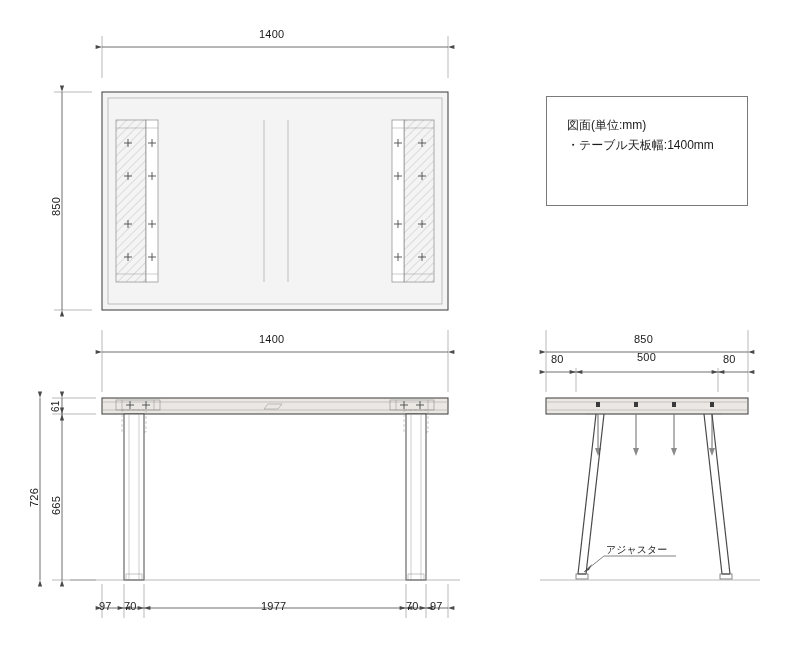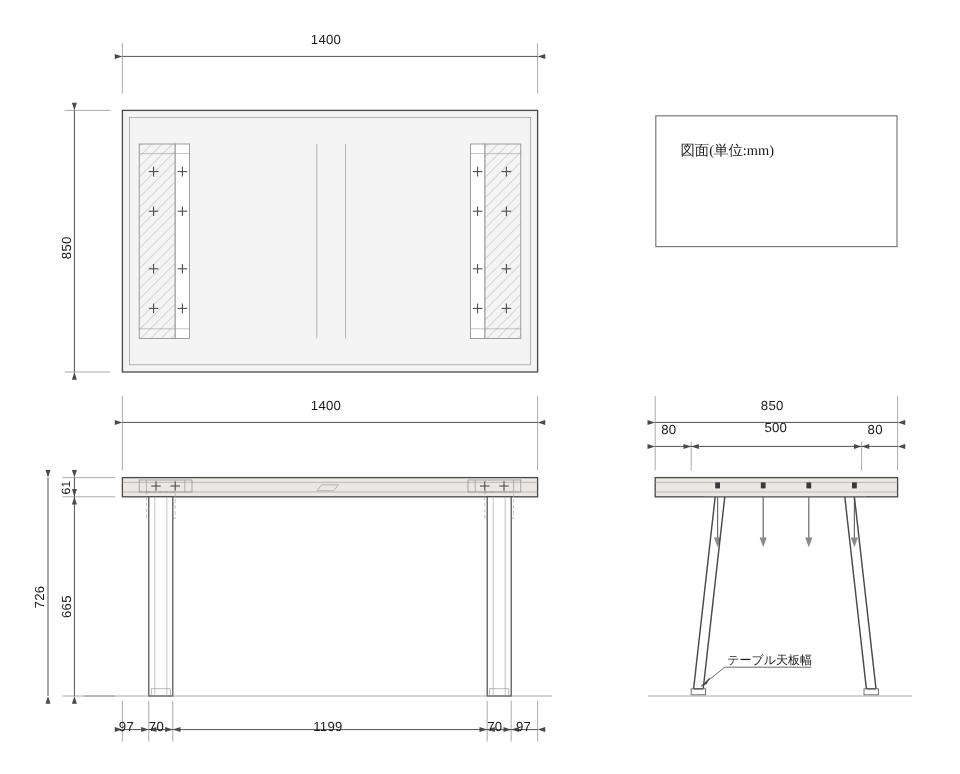--- a/index.html
+++ b/index.html
@@ -42,7 +42,6 @@
     border: 1px solid #7a7a7a;
     background: #ffffff;
     box-sizing: border-box;
-    font-family: Liberation Serif, serif;
   }
   .note-inner {
     padding: 18px 0 0 20px;

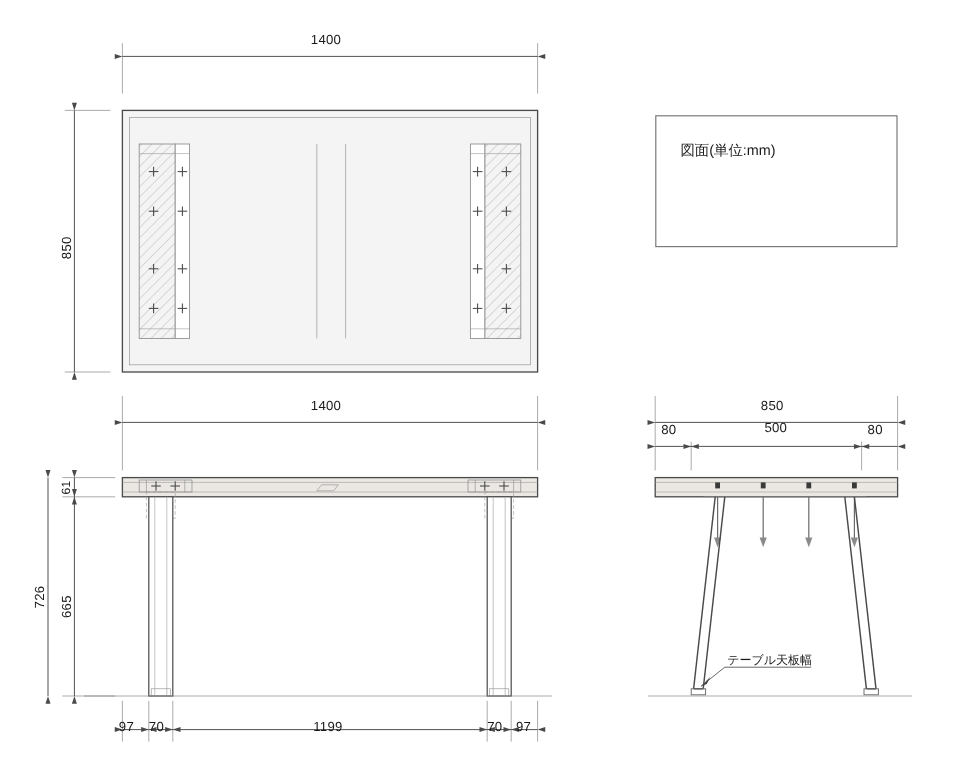--- a/index.html
+++ b/index.html
@@ -355,6 +355,7 @@
 <div class="note-box">
   <div class="note-inner">
     <div class="note-line">図面(単位:mm)</div>
+    <div class="note-line">・テーブル天板幅:1400mm</div>
   </div>
 </div>
 

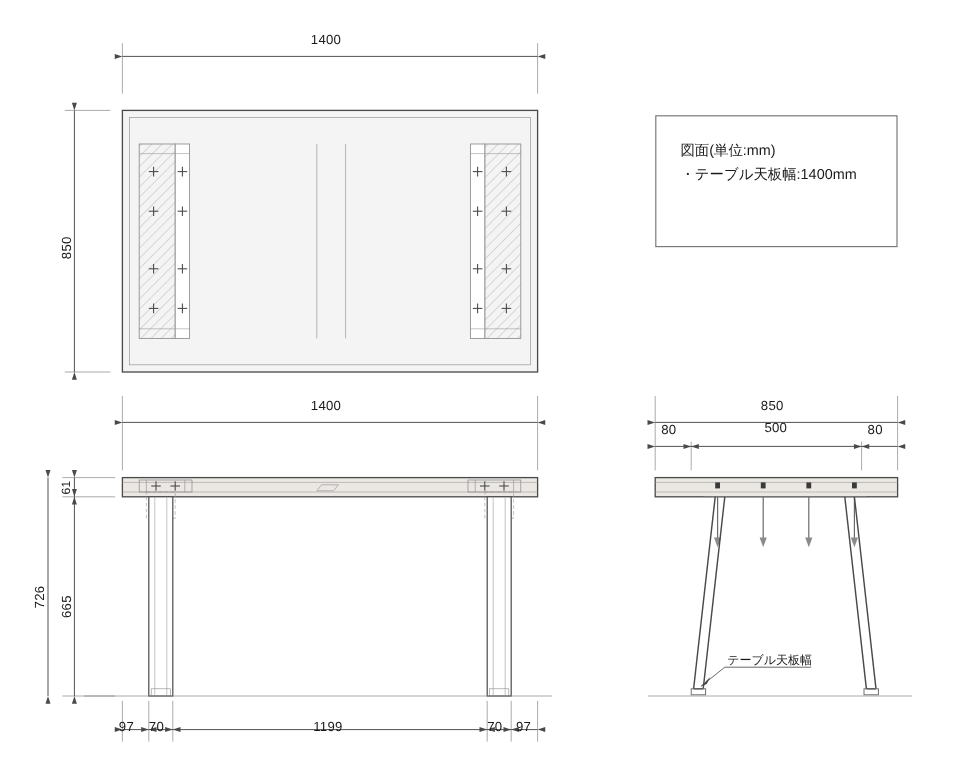--- a/index.html
+++ b/index.html
@@ -350,7 +350,7 @@
 <div class="dim-text" style="left:637px; top:351px;">500</div>
 <div class="dim-text" style="left:723px; top:353px;">80</div>
 
-<div class="leader-label" style="left:606px; top:543px;">テーブル天板幅</div>
+<div class="leader-label" style="left:606px; top:543px;">アジャスター</div>
 
 <div class="note-box">
   <div class="note-inner">

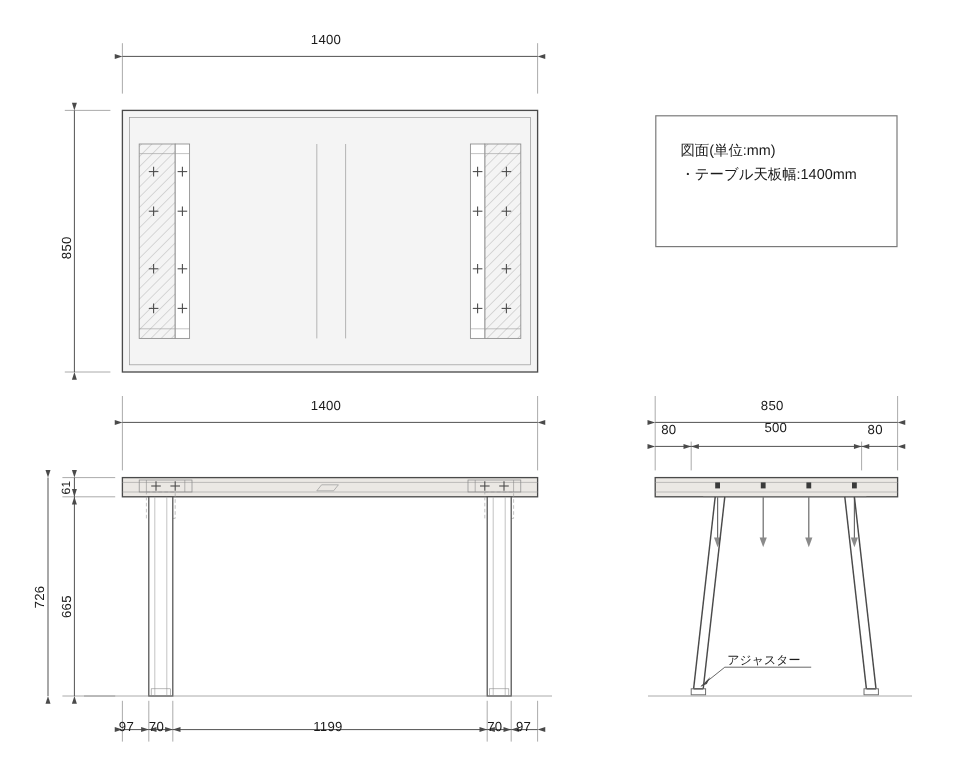--- a/index.html
+++ b/index.html
@@ -341,7 +341,7 @@
 
 <div class="dim-text" style="left:99px; top:600px;">97</div>
 <div class="dim-text" style="left:124px; top:600px;">70</div>
-<div class="dim-text" style="left:261px; top:600px;">1199</div>
+<div class="dim-text" style="left:261px; top:600px;">1977</div>
 <div class="dim-text" style="left:406px; top:600px;">70</div>
 <div class="dim-text" style="left:430px; top:600px;">97</div>
 

